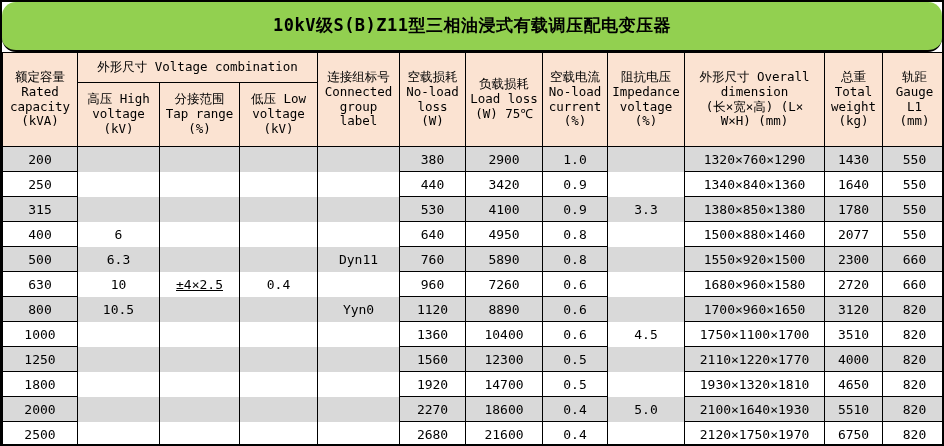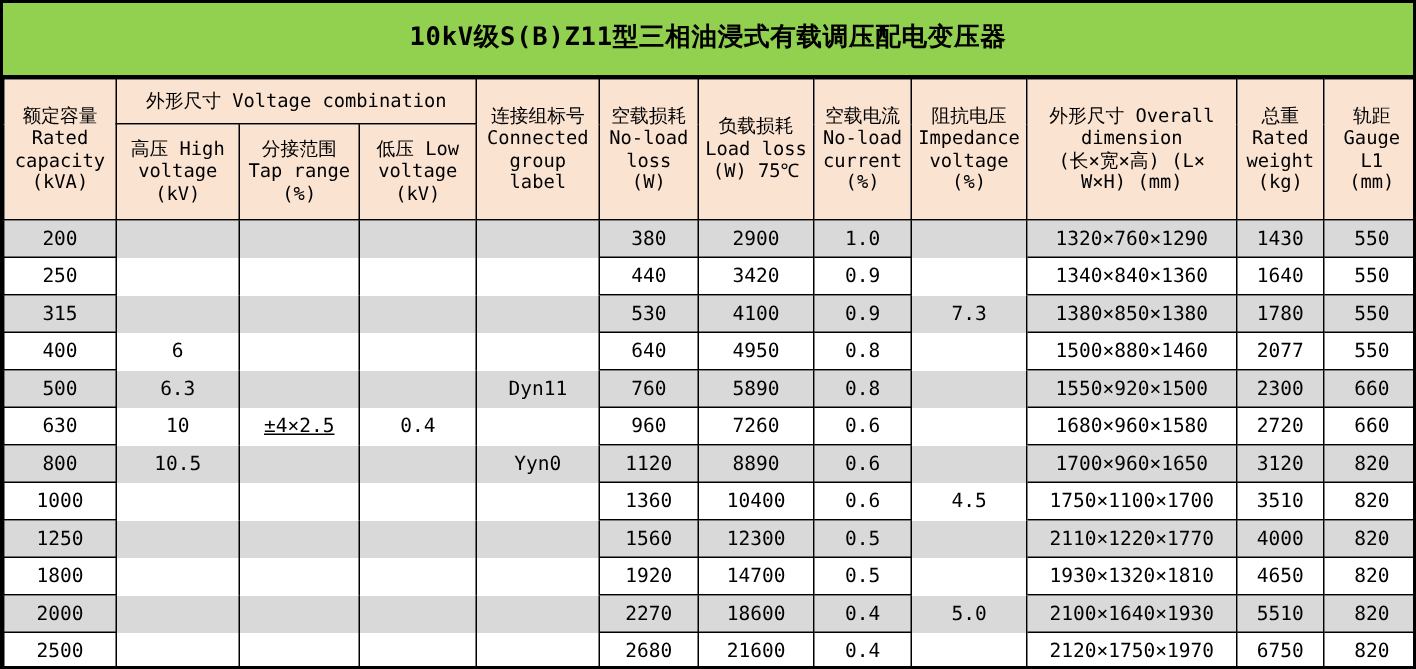--- a/index.html
+++ b/index.html
@@ -20,6 +20,7 @@
     border-bottom:2px solid var(--border-c);
     display:flex;flex-direction:column;justify-content:center;align-items:center;
     box-sizing:border-box;
+    border-radius:14px;
   }
   .title-cn{font-size:17px;font-weight:700;line-height:1.25;letter-spacing:0.5px;}
   .title-en{font-size:16px;font-weight:700;line-height:1.25;}

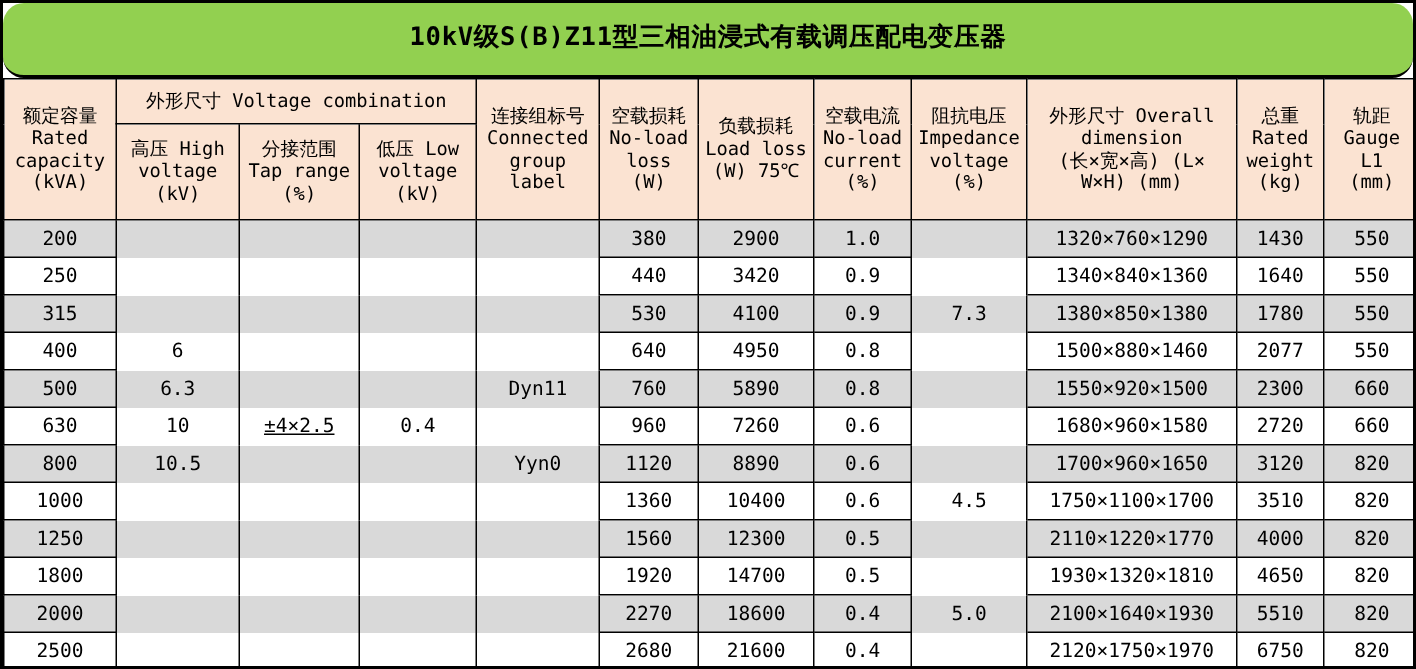--- a/index.html
+++ b/index.html
@@ -98,7 +98,7 @@
 (长×宽×高) (L×
 W×H) (mm)</th>
         <th rowspan="2">总重
-Rated
+Total
 weight
 (kg)</th>
         <th rowspan="2">轨距

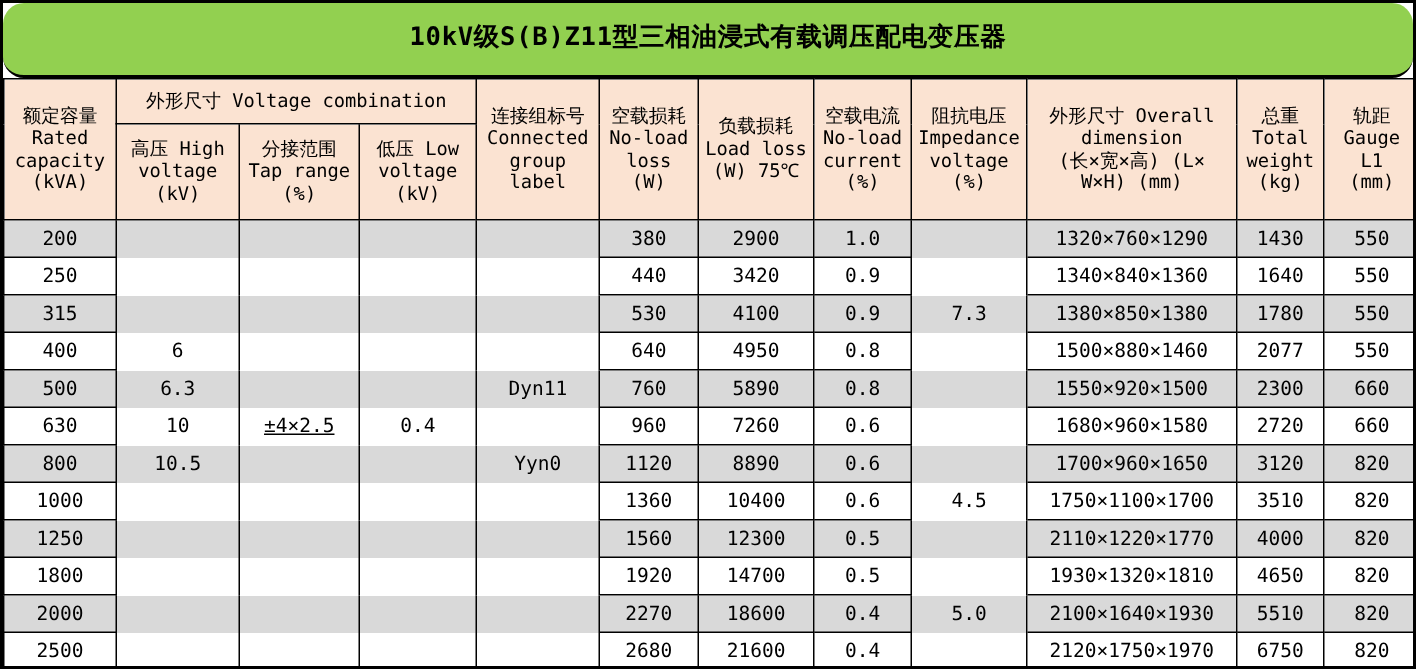--- a/index.html
+++ b/index.html
@@ -156,7 +156,7 @@
           <td>530</td>
           <td>4100</td>
           <td>0.9</td>
-          <td style="border-top-style: hidden; border-bottom-style: hidden;">7.3</td>
+          <td style="border-top-style: hidden; border-bottom-style: hidden;">3.3</td>
           <td>1380×850×1380</td>
           <td>1780</td>
           <td>550</td>

